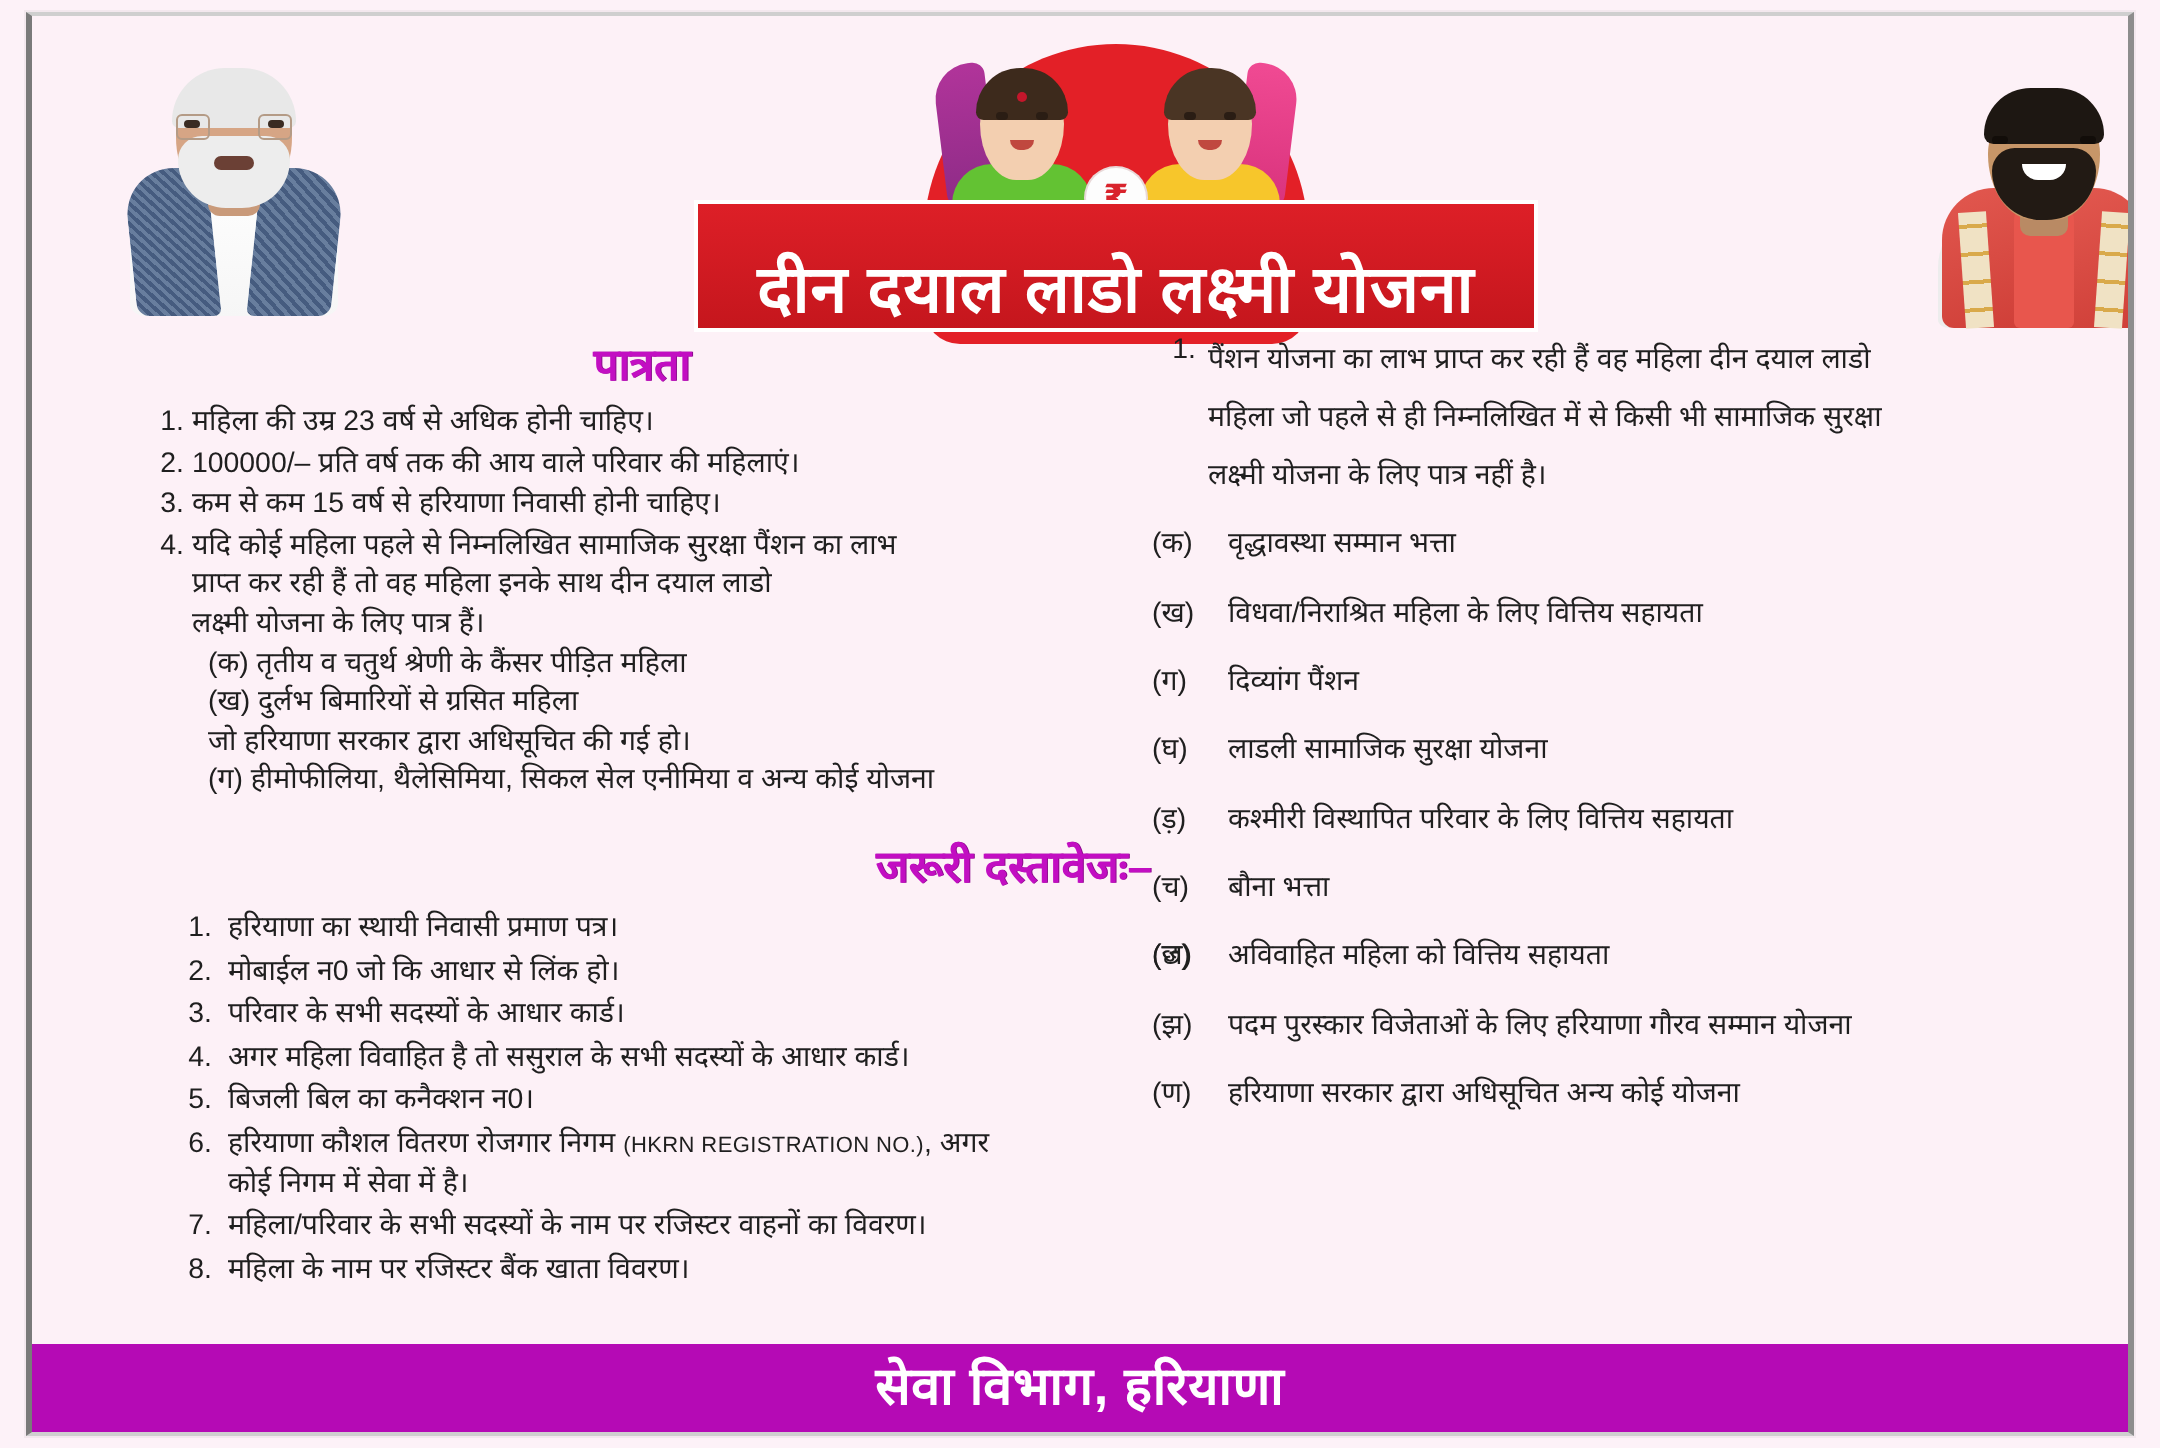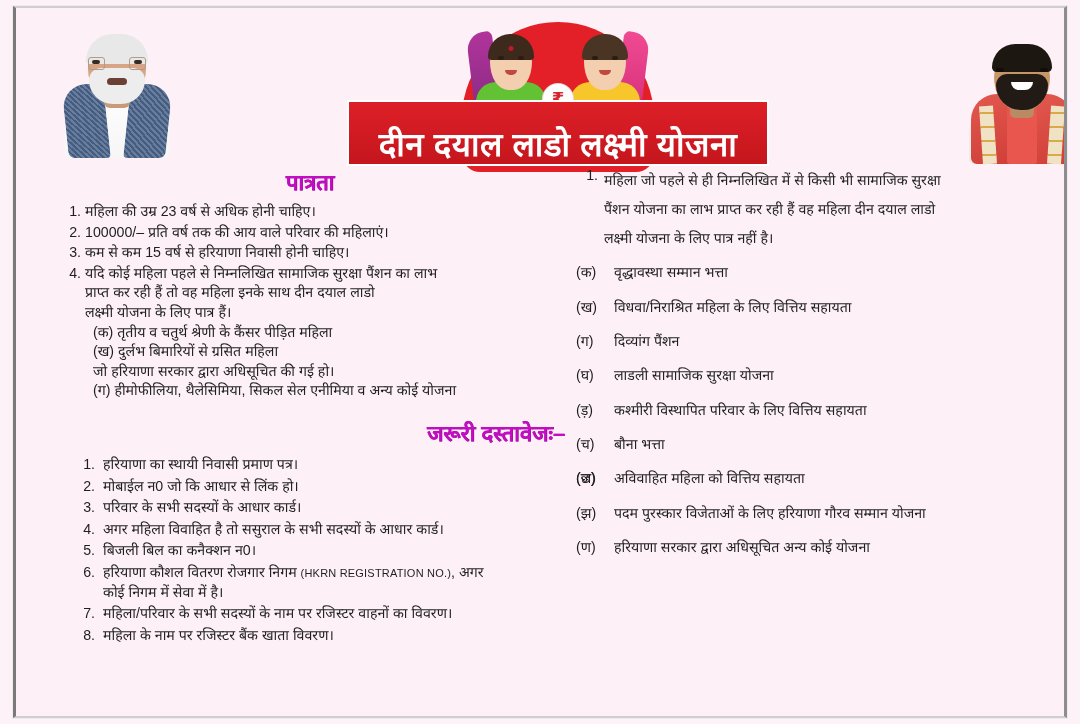--- a/index.html
+++ b/index.html
@@ -365,7 +365,7 @@
     position: absolute;
     top: 158px;
   }
-  .col.left  { left: 39px;  width: 510px; }
+  .col.left  { left: 50px;  width: 510px; }
   .col.right { left: 554px; width: 492px; }
 
   .sec-head {

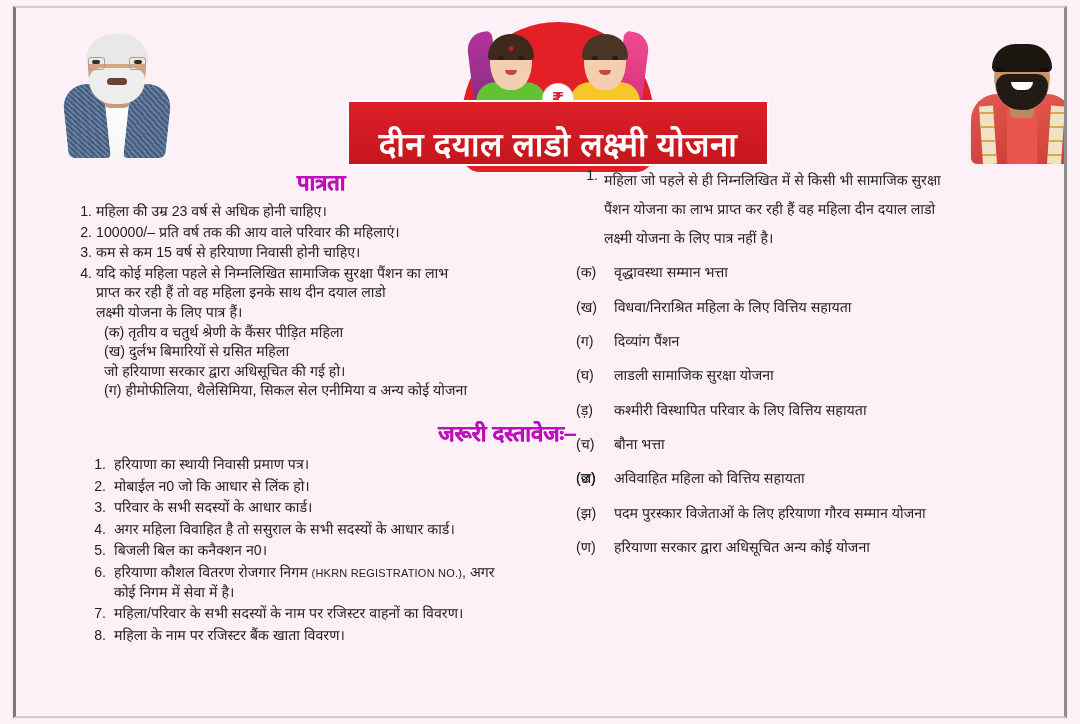--- a/index.html
+++ b/index.html
@@ -640,8 +640,8 @@
         <ol class="aplist body-txt">
           <li>
             <span class="num">1.</span>
+            <span class="ap-line">पैंशन योजना का लाभ प्राप्त कर रही हैं वह महिला दीन दयाल लाडो</span>
             <span class="ap-line">महिला जो पहले से ही निम्नलिखित में से किसी भी सामाजिक सुरक्षा</span>
-            <span class="ap-line">पैंशन योजना का लाभ प्राप्त कर रही हैं वह महिला दीन दयाल लाडो</span>
             <span class="ap-line">लक्ष्मी योजना के लिए पात्र नहीं है।</span>
           </li>
         </ol>

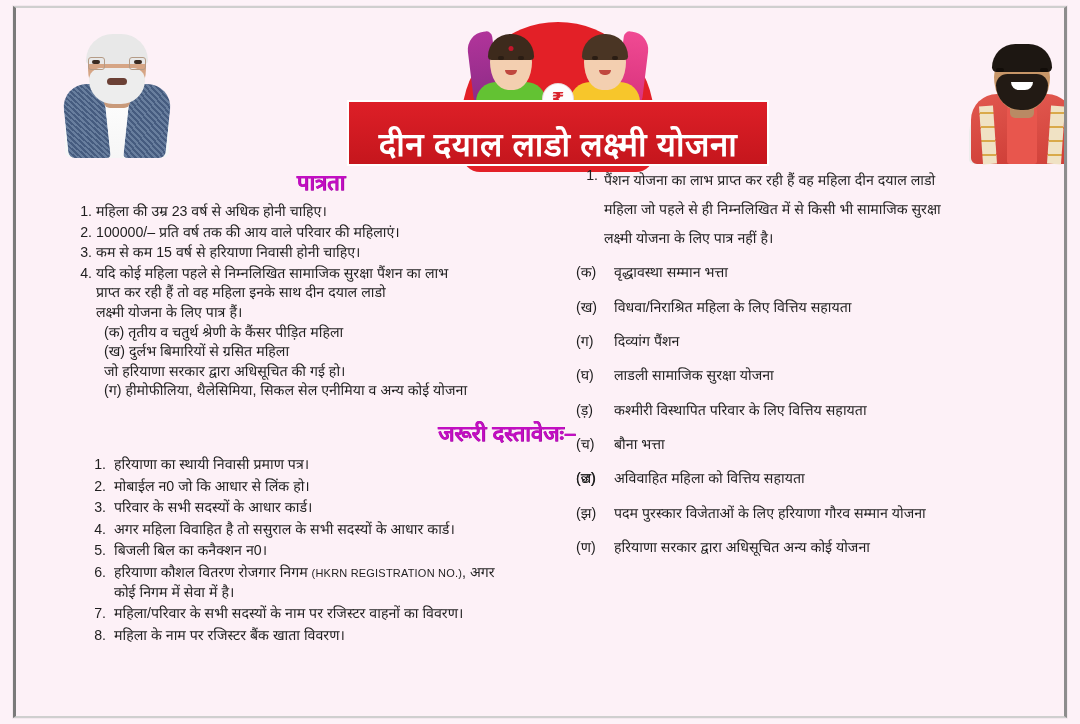--- a/index.html
+++ b/index.html
@@ -689,6 +689,9 @@
         </ul>
       </div>
 
+      <div class="footer">
+        <span class="ftxt">सेवा विभाग, हरियाणा</span>
+      </div>
 
     </div>
   </div>

